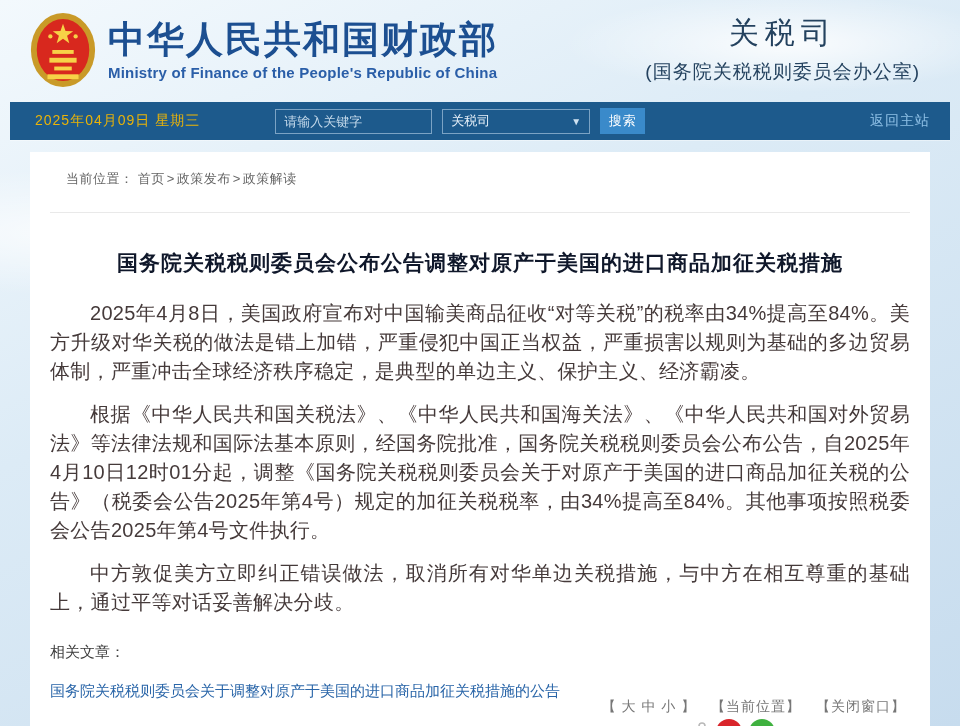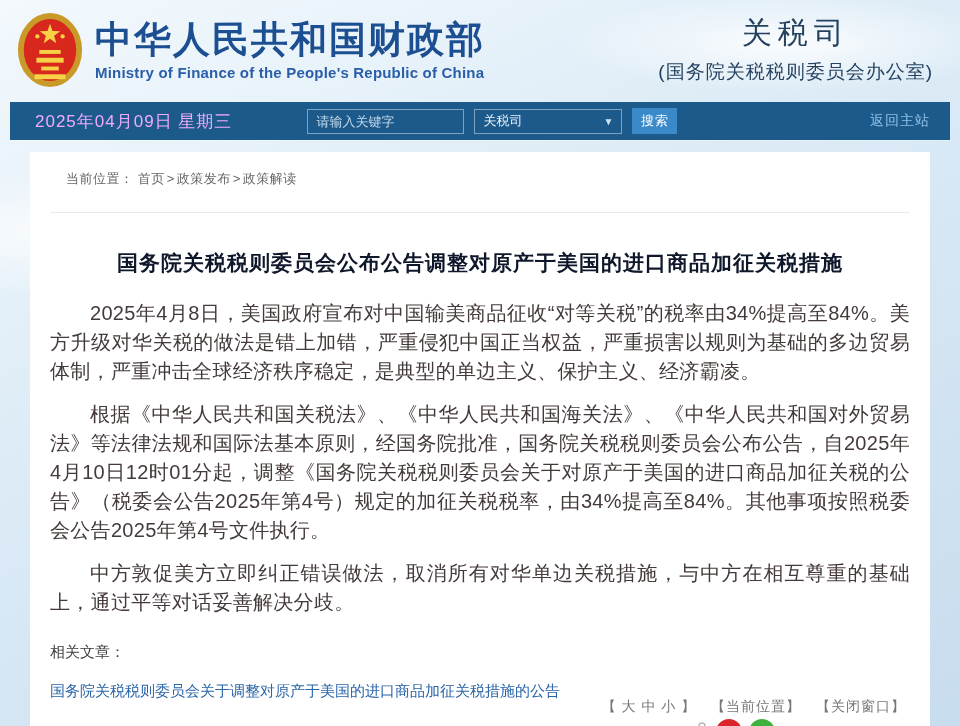--- a/index.html
+++ b/index.html
@@ -14,7 +14,7 @@
   }
 
   
-  .header { height:100px; display:flex; align-items:center; padding:0 15px; }
+  .header { height:100px; display:flex; align-items:center; padding:0 28px; }
   .emblem { width:70px; height:80px; flex:0 0 auto; }
   .brand { margin-left:10px; }
   .brand-cn { font-size:37px; font-weight:bold; color:#1c4f91; letter-spacing:2px; line-height:40px; }

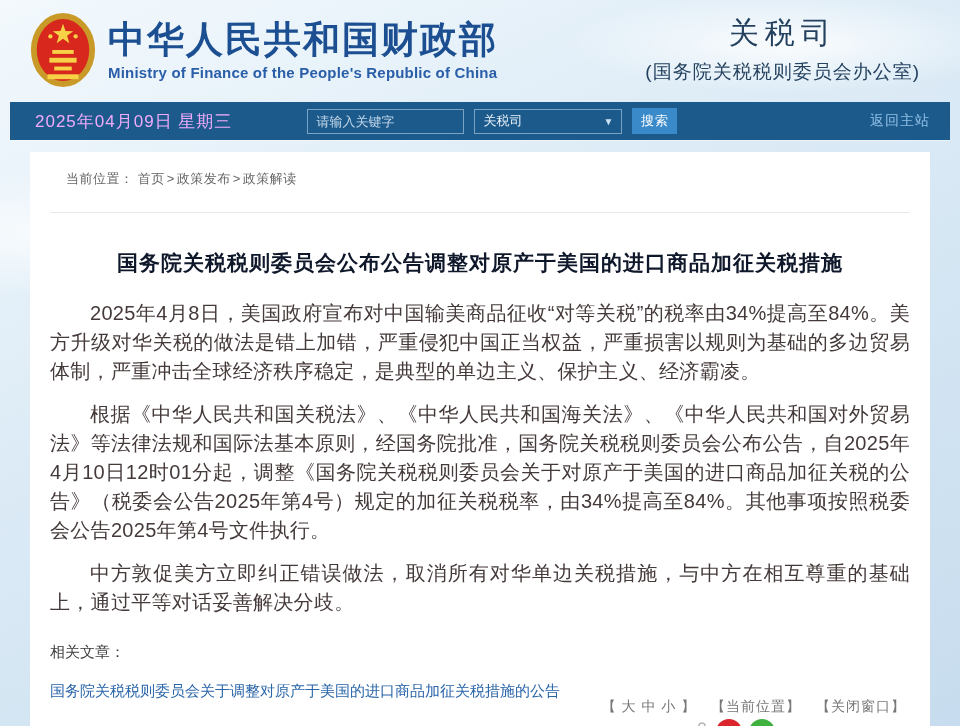--- a/index.html
+++ b/index.html
@@ -29,7 +29,7 @@
     display:flex; align-items:center; padding:0 20px 0 25px;
     box-shadow:0 1px 0 rgba(255,255,255,.4);
   }
-  .nav-date { color:#f0abfc; font-size:17px; letter-spacing:1px; }
+  .nav-date { color:#eab308; font-size:14px; letter-spacing:1px; }
   .search-input {
     margin-left:75px; width:157px; height:25px; background:transparent;
     border:1px solid #7ba3c4; color:#e8f2fa; font-size:13px; padding:0 8px;

